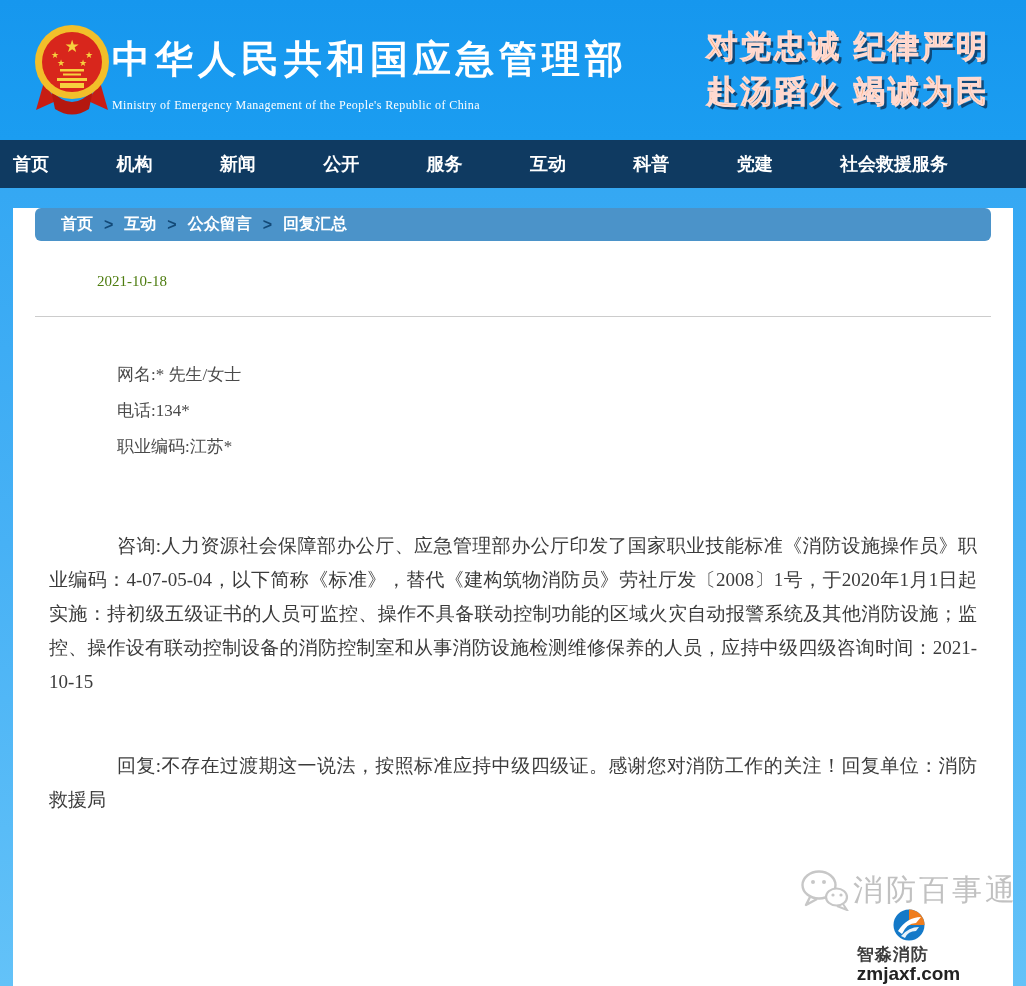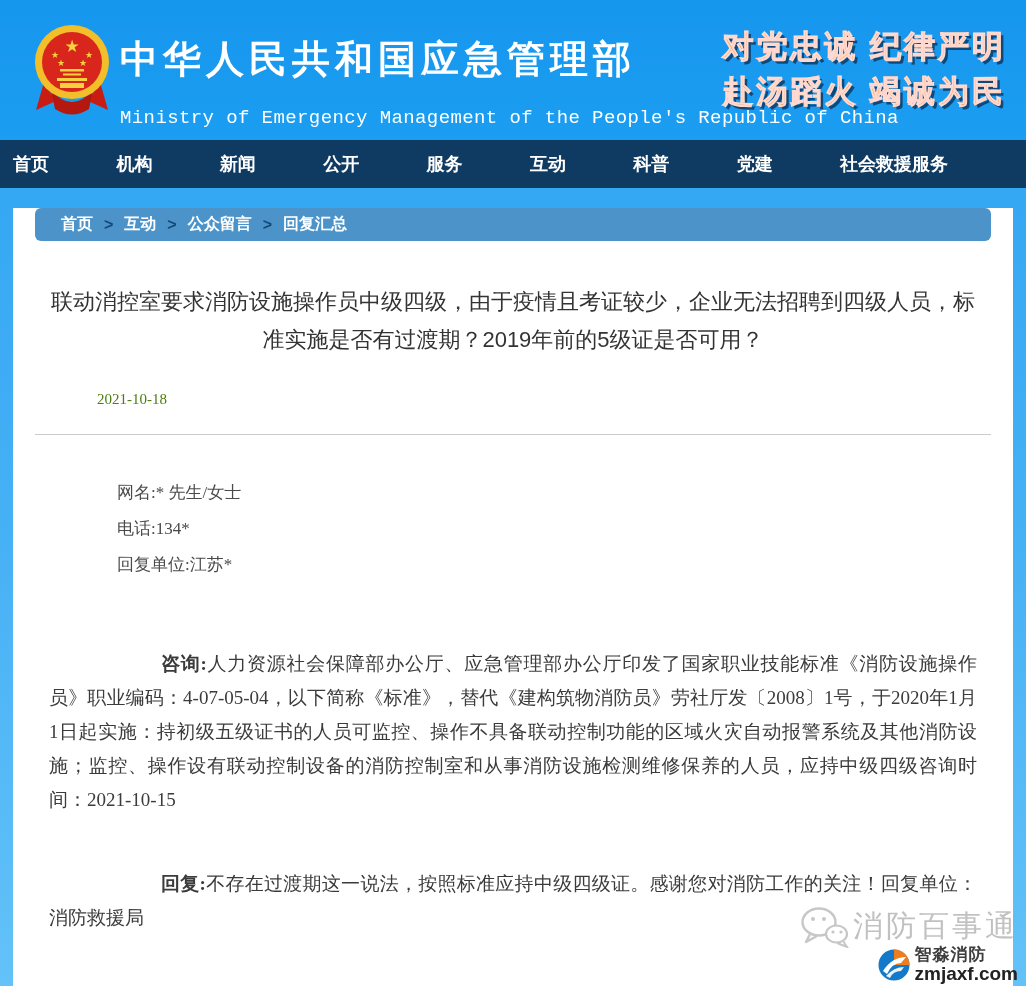--- a/index.html
+++ b/index.html
@@ -11,7 +11,7 @@
   .header { position:relative; height:140px;
             background:linear-gradient(180deg,#1697ee,#1b9df1); }
   .emblem { position:absolute; left:34px; top:22px; }
-  .header-titles { position:absolute; left:120px; top:34px; color:#fff; }
+  .header-titles { position:absolute; left:112px; top:34px; color:#fff; }
   .header-title { font-size:38px; font-weight:bold; letter-spacing:5px; }
   .header-subtitle { margin-top:22px; font-size:19px; letter-spacing:.4px;
                      font-family:Liberation Mono, monospace; }

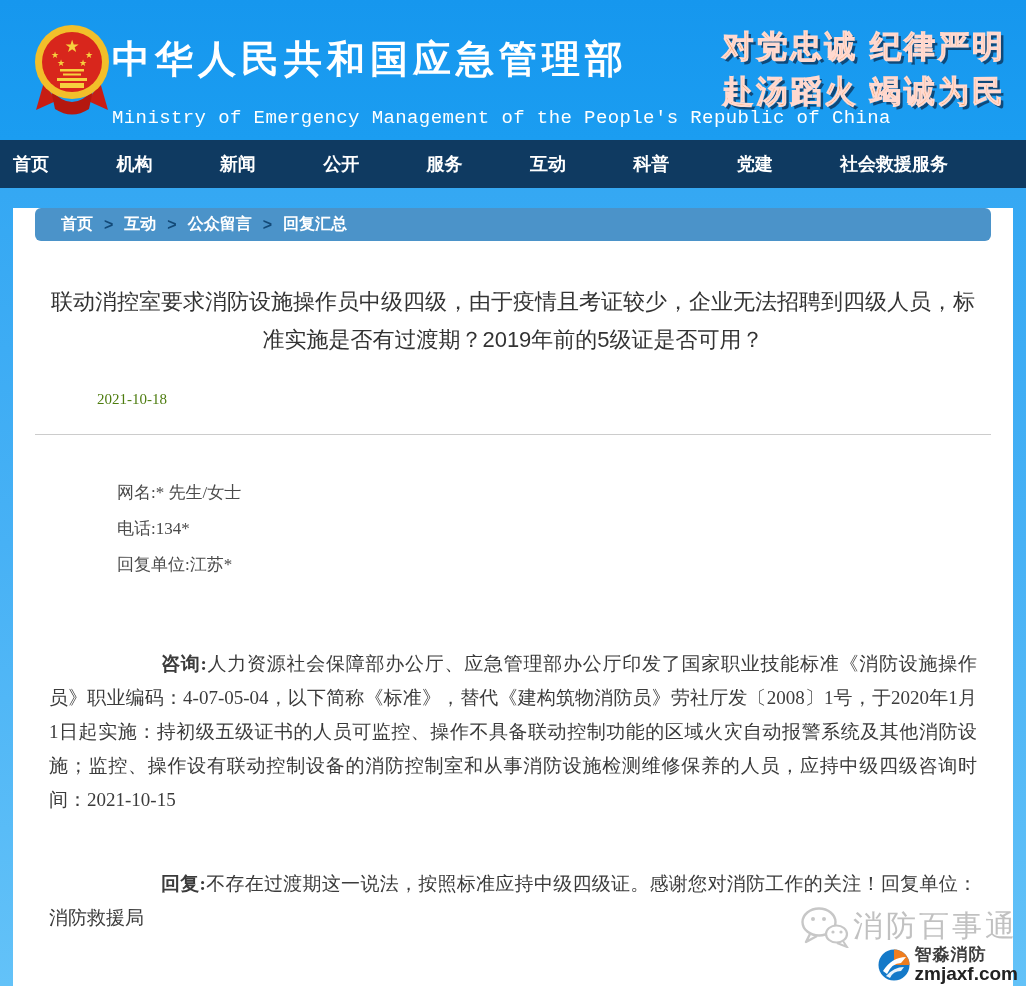--- a/index.html
+++ b/index.html
@@ -15,7 +15,7 @@
   .header-title { font-size:38px; font-weight:bold; letter-spacing:5px; }
   .header-subtitle { margin-top:22px; font-size:19px; letter-spacing:.4px;
                      font-family:Liberation Mono, monospace; }
-  .slogan { position:absolute; right:20px; top:24px; text-align:center;
+  .slogan { position:absolute; right:36px; top:24px; text-align:center;
             font-size:31px; font-weight:800; letter-spacing:3px; line-height:45px;
             color:#f58220; -webkit-text-stroke:1px #ffd9d0;
             text-shadow:3px 3px 0 rgba(13,52,92,.8); white-space:nowrap; }

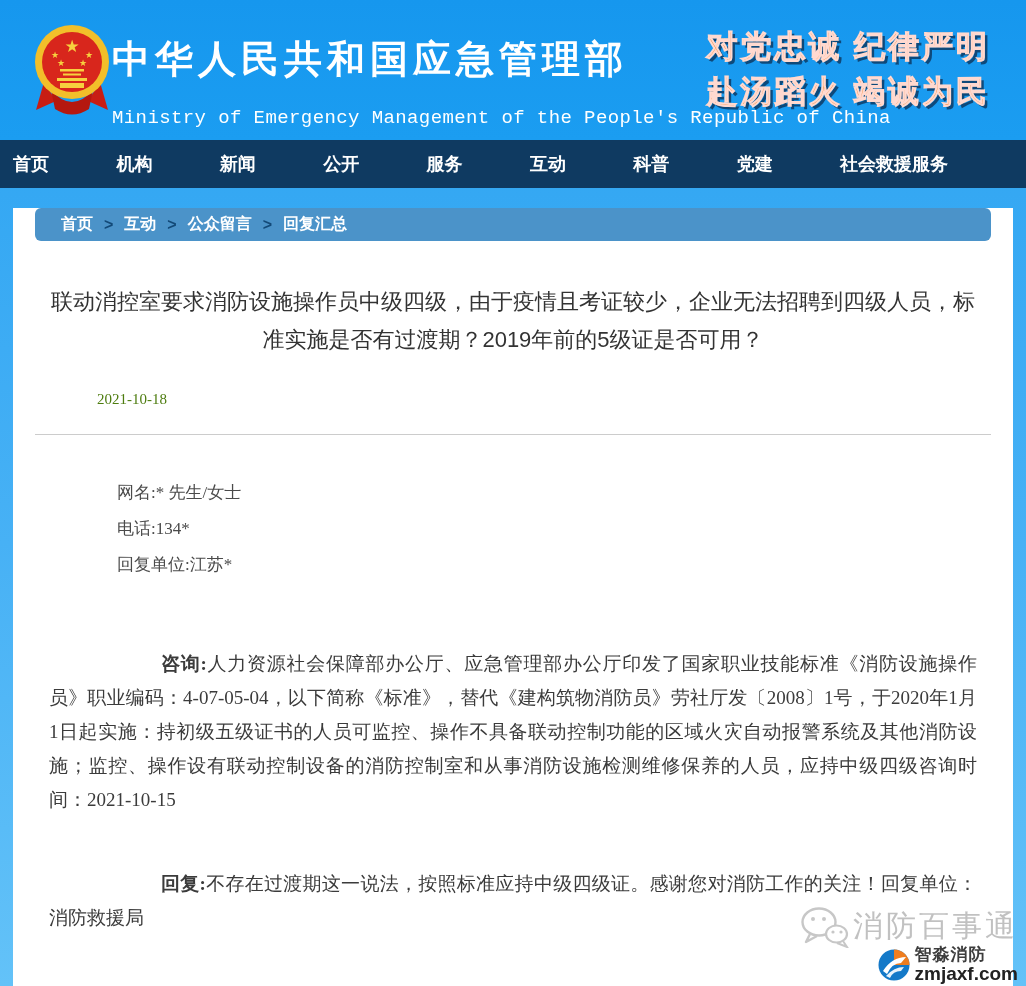--- a/index.html
+++ b/index.html
@@ -13,8 +13,8 @@
   .emblem { position:absolute; left:34px; top:22px; }
   .header-titles { position:absolute; left:112px; top:34px; color:#fff; }
   .header-title { font-size:38px; font-weight:bold; letter-spacing:5px; }
-  .header-subtitle { margin-top:22px; font-size:19px; letter-spacing:.4px;
-                     font-family:Liberation Mono, monospace; }
+  .header-subtitle { margin-top:13px; font-size:12px; letter-spacing:.4px;
+                     font-family:Liberation Serif, serif; }
   .slogan { position:absolute; right:36px; top:24px; text-align:center;
             font-size:31px; font-weight:800; letter-spacing:3px; line-height:45px;
             color:#f58220; -webkit-text-stroke:1px #ffd9d0;

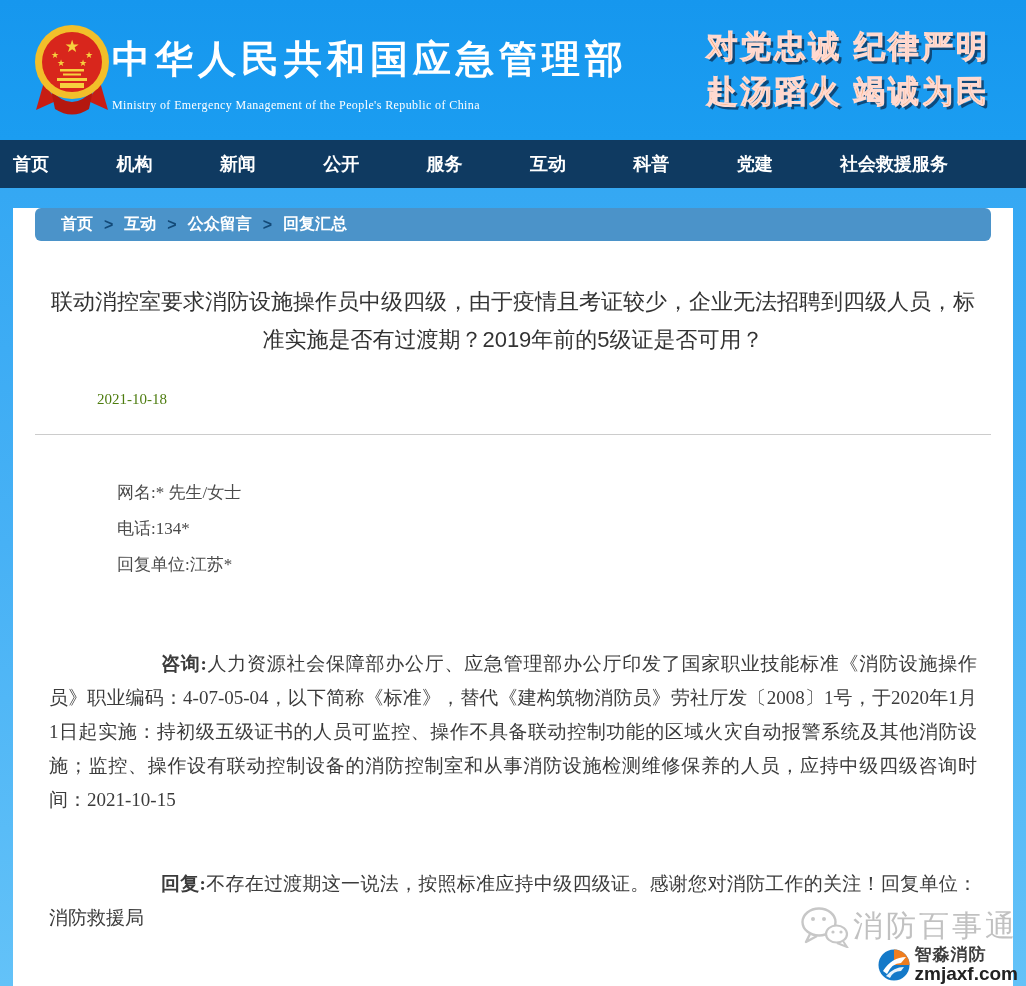--- a/index.html
+++ b/index.html
@@ -117,7 +117,6 @@
       <span class="crumb">回复汇总</span>
     </div>
 
-    <div class="article-title">联动消控室要求消防设施操作员中级四级，由于疫情且考证较少，企业无法招聘到四级人员，标准实施是否有过渡期？2019年前的5级证是否可用？</div>
 
     <div class="article-date">2021-10-18</div>
 

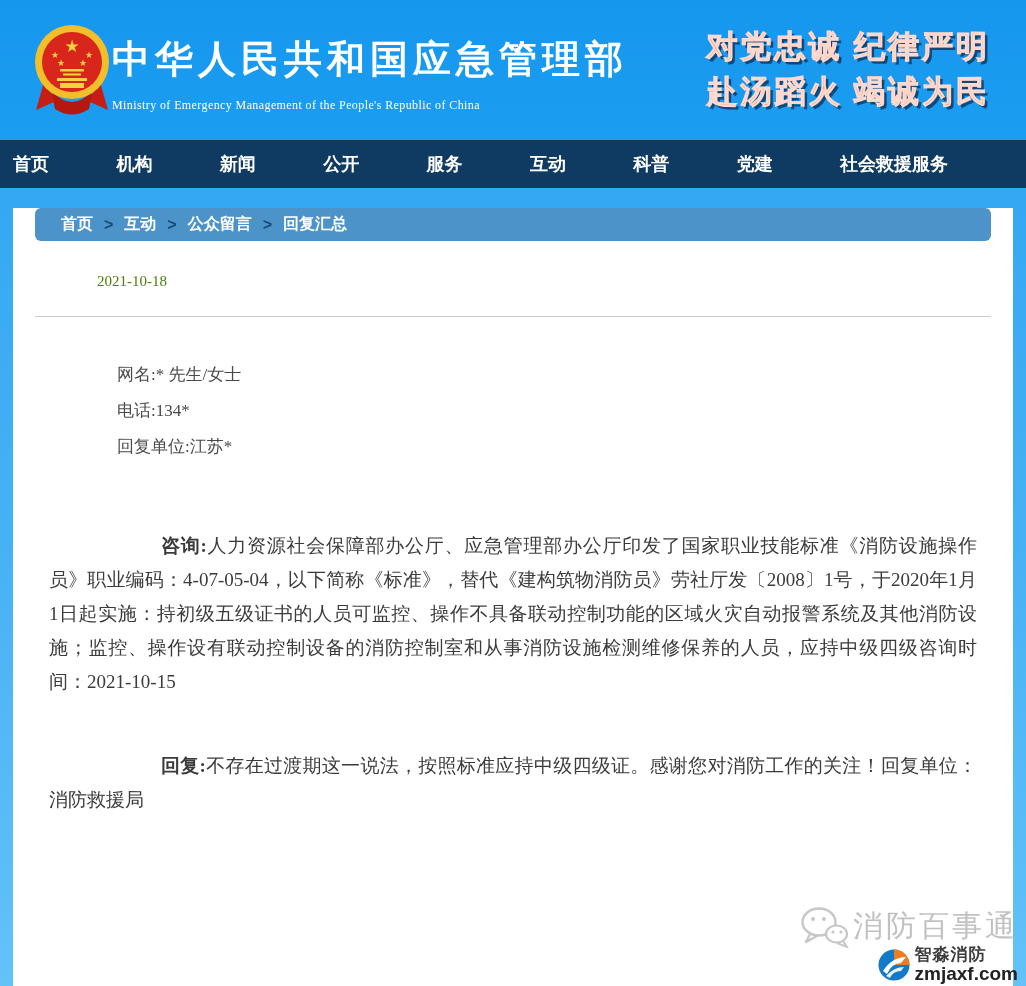--- a/index.html
+++ b/index.html
@@ -125,7 +125,7 @@
     <div class="fields">
       <div class="field-row">网名:* 先生/女士</div>
       <div class="field-row">电话:134*</div>
-      <div class="field-row">回复单位:江苏*</div>
+      <div class="field-row">职业编码:江苏*</div>
     </div>
 
     <p class="para"><b>咨询:</b><span>人力资源社会保障部办公厅、应急管理部办公厅印发了国家职业技能标准《消防设施操作员》职业编码：4-07-05-04，以下简称《标准》，替代《建构筑物消防员》劳社厅发〔2008〕1号，于2020年1月1日起实施：持初级五级证书的人员可监控、操作不具备联动控制功能的区域火灾自动报警系统及其他消防设施；监控、操作设有联动控制设备的消防控制室和从事消防设施检测维修保养的人员，应持中级四级咨询时间：2021-10-15</span></p>

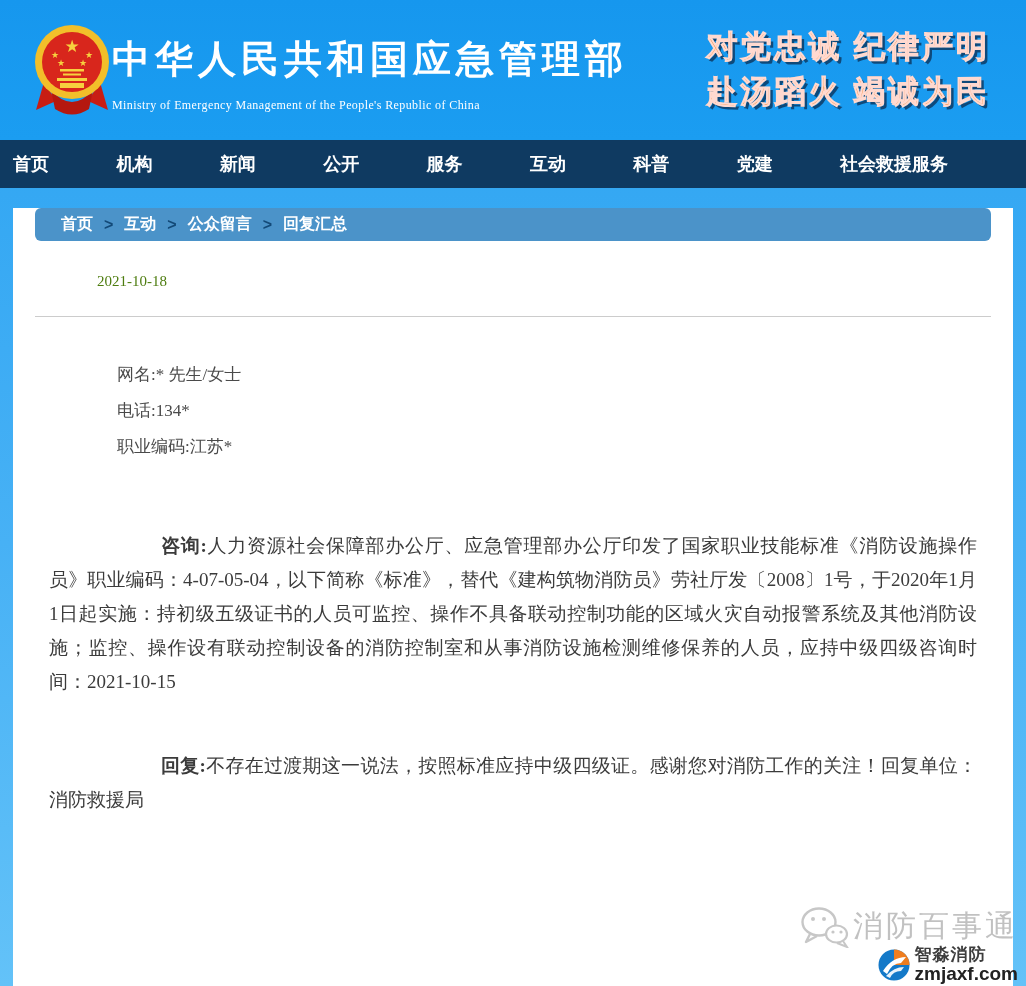--- a/index.html
+++ b/index.html
@@ -48,7 +48,7 @@
           text-indent:68px; font-family:"Liberation Serif","DejaVu Serif",serif;
           text-align:justify; }
   .para.reply { margin-top:50px; }
-  .para b { font-weight:bold;margin-left:44px; }
+  .para b { font-weight:normal; }
 
   
   .watermark { position:absolute; right:8px; bottom:2px; text-align:right; }

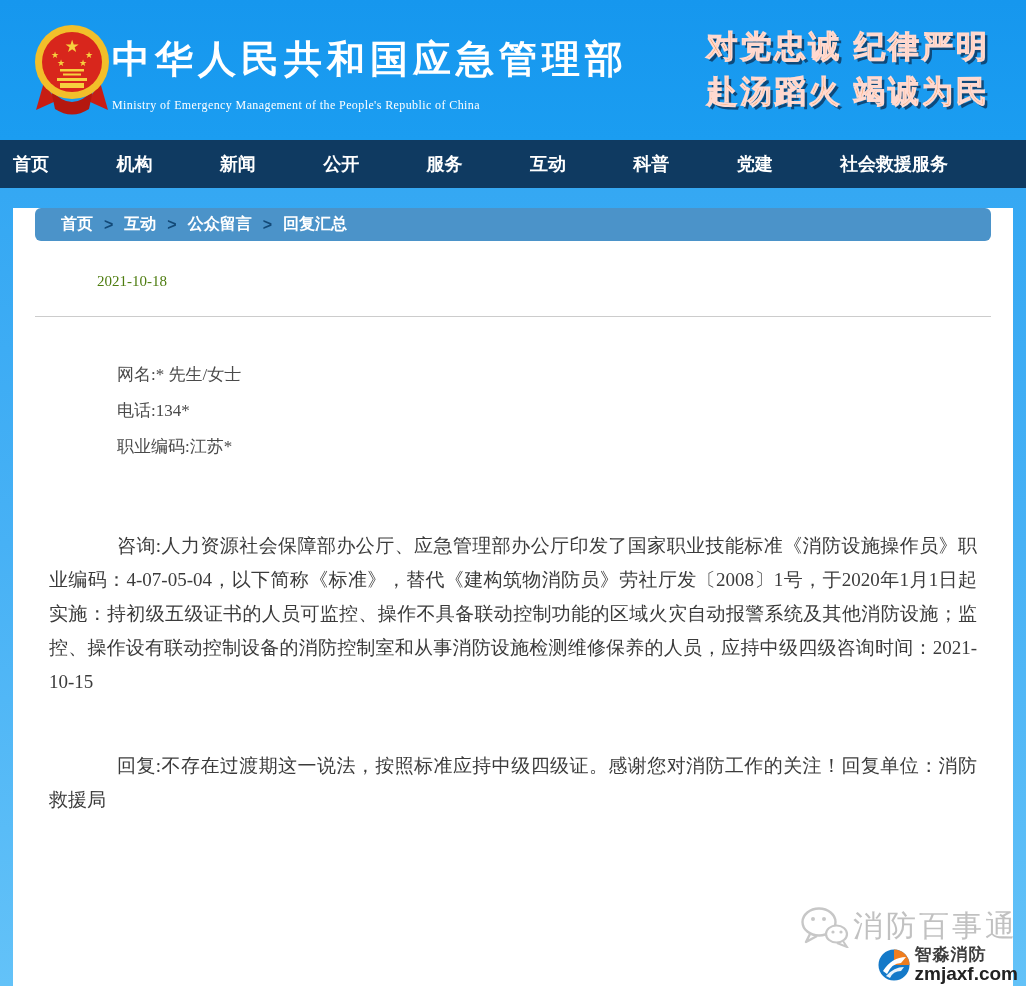--- a/index.html
+++ b/index.html
@@ -52,7 +52,7 @@
 
   
   .watermark { position:absolute; right:8px; bottom:2px; text-align:right; }
-  .wm-row1 { display:flex; justify-content:flex-end; gap:4px;
+  .wm-row1 { display:flex; align-items:center; justify-content:flex-end; gap:4px;
              opacity:.55; }
   .wm-brand1 { font-size:30px; color:#8f8f8f; letter-spacing:3px; font-weight:500; }
   .wm-row2 { display:flex; align-items:center; justify-content:flex-end; gap:5px;

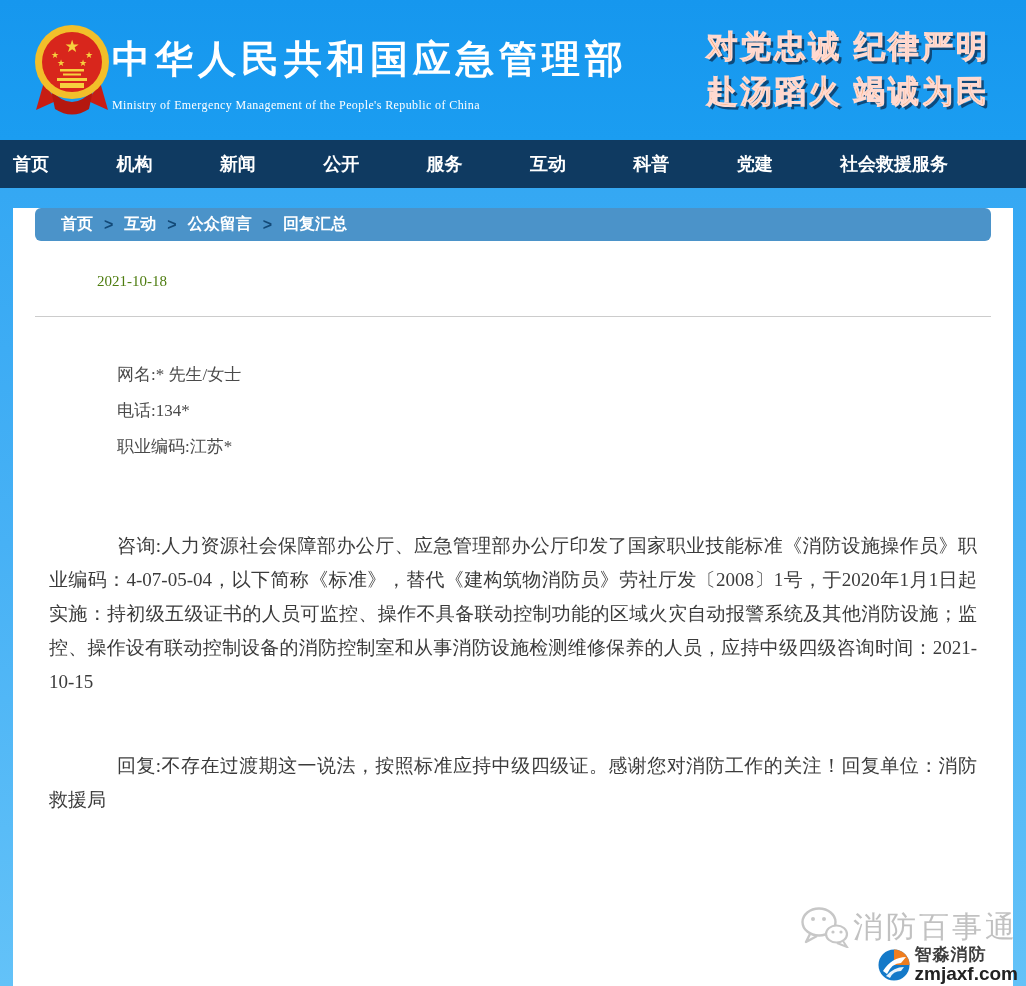--- a/index.html
+++ b/index.html
@@ -56,7 +56,7 @@
              opacity:.55; }
   .wm-brand1 { font-size:30px; color:#8f8f8f; letter-spacing:3px; font-weight:500; }
   .wm-row2 { display:flex; align-items:center; justify-content:flex-end; gap:5px;
-             margin-top:-2px; }
+             margin-top:-2px;flex-direction:column; }
   .wm-texts { display:flex; flex-direction:column; align-items:flex-start; line-height:1.05; }
   .wm-brand2 { font-size:17px; font-weight:bold; color:#3d3d3d; letter-spacing:1px; }
   .wm-url { font-size:19px; font-weight:bold; color:#222; }

